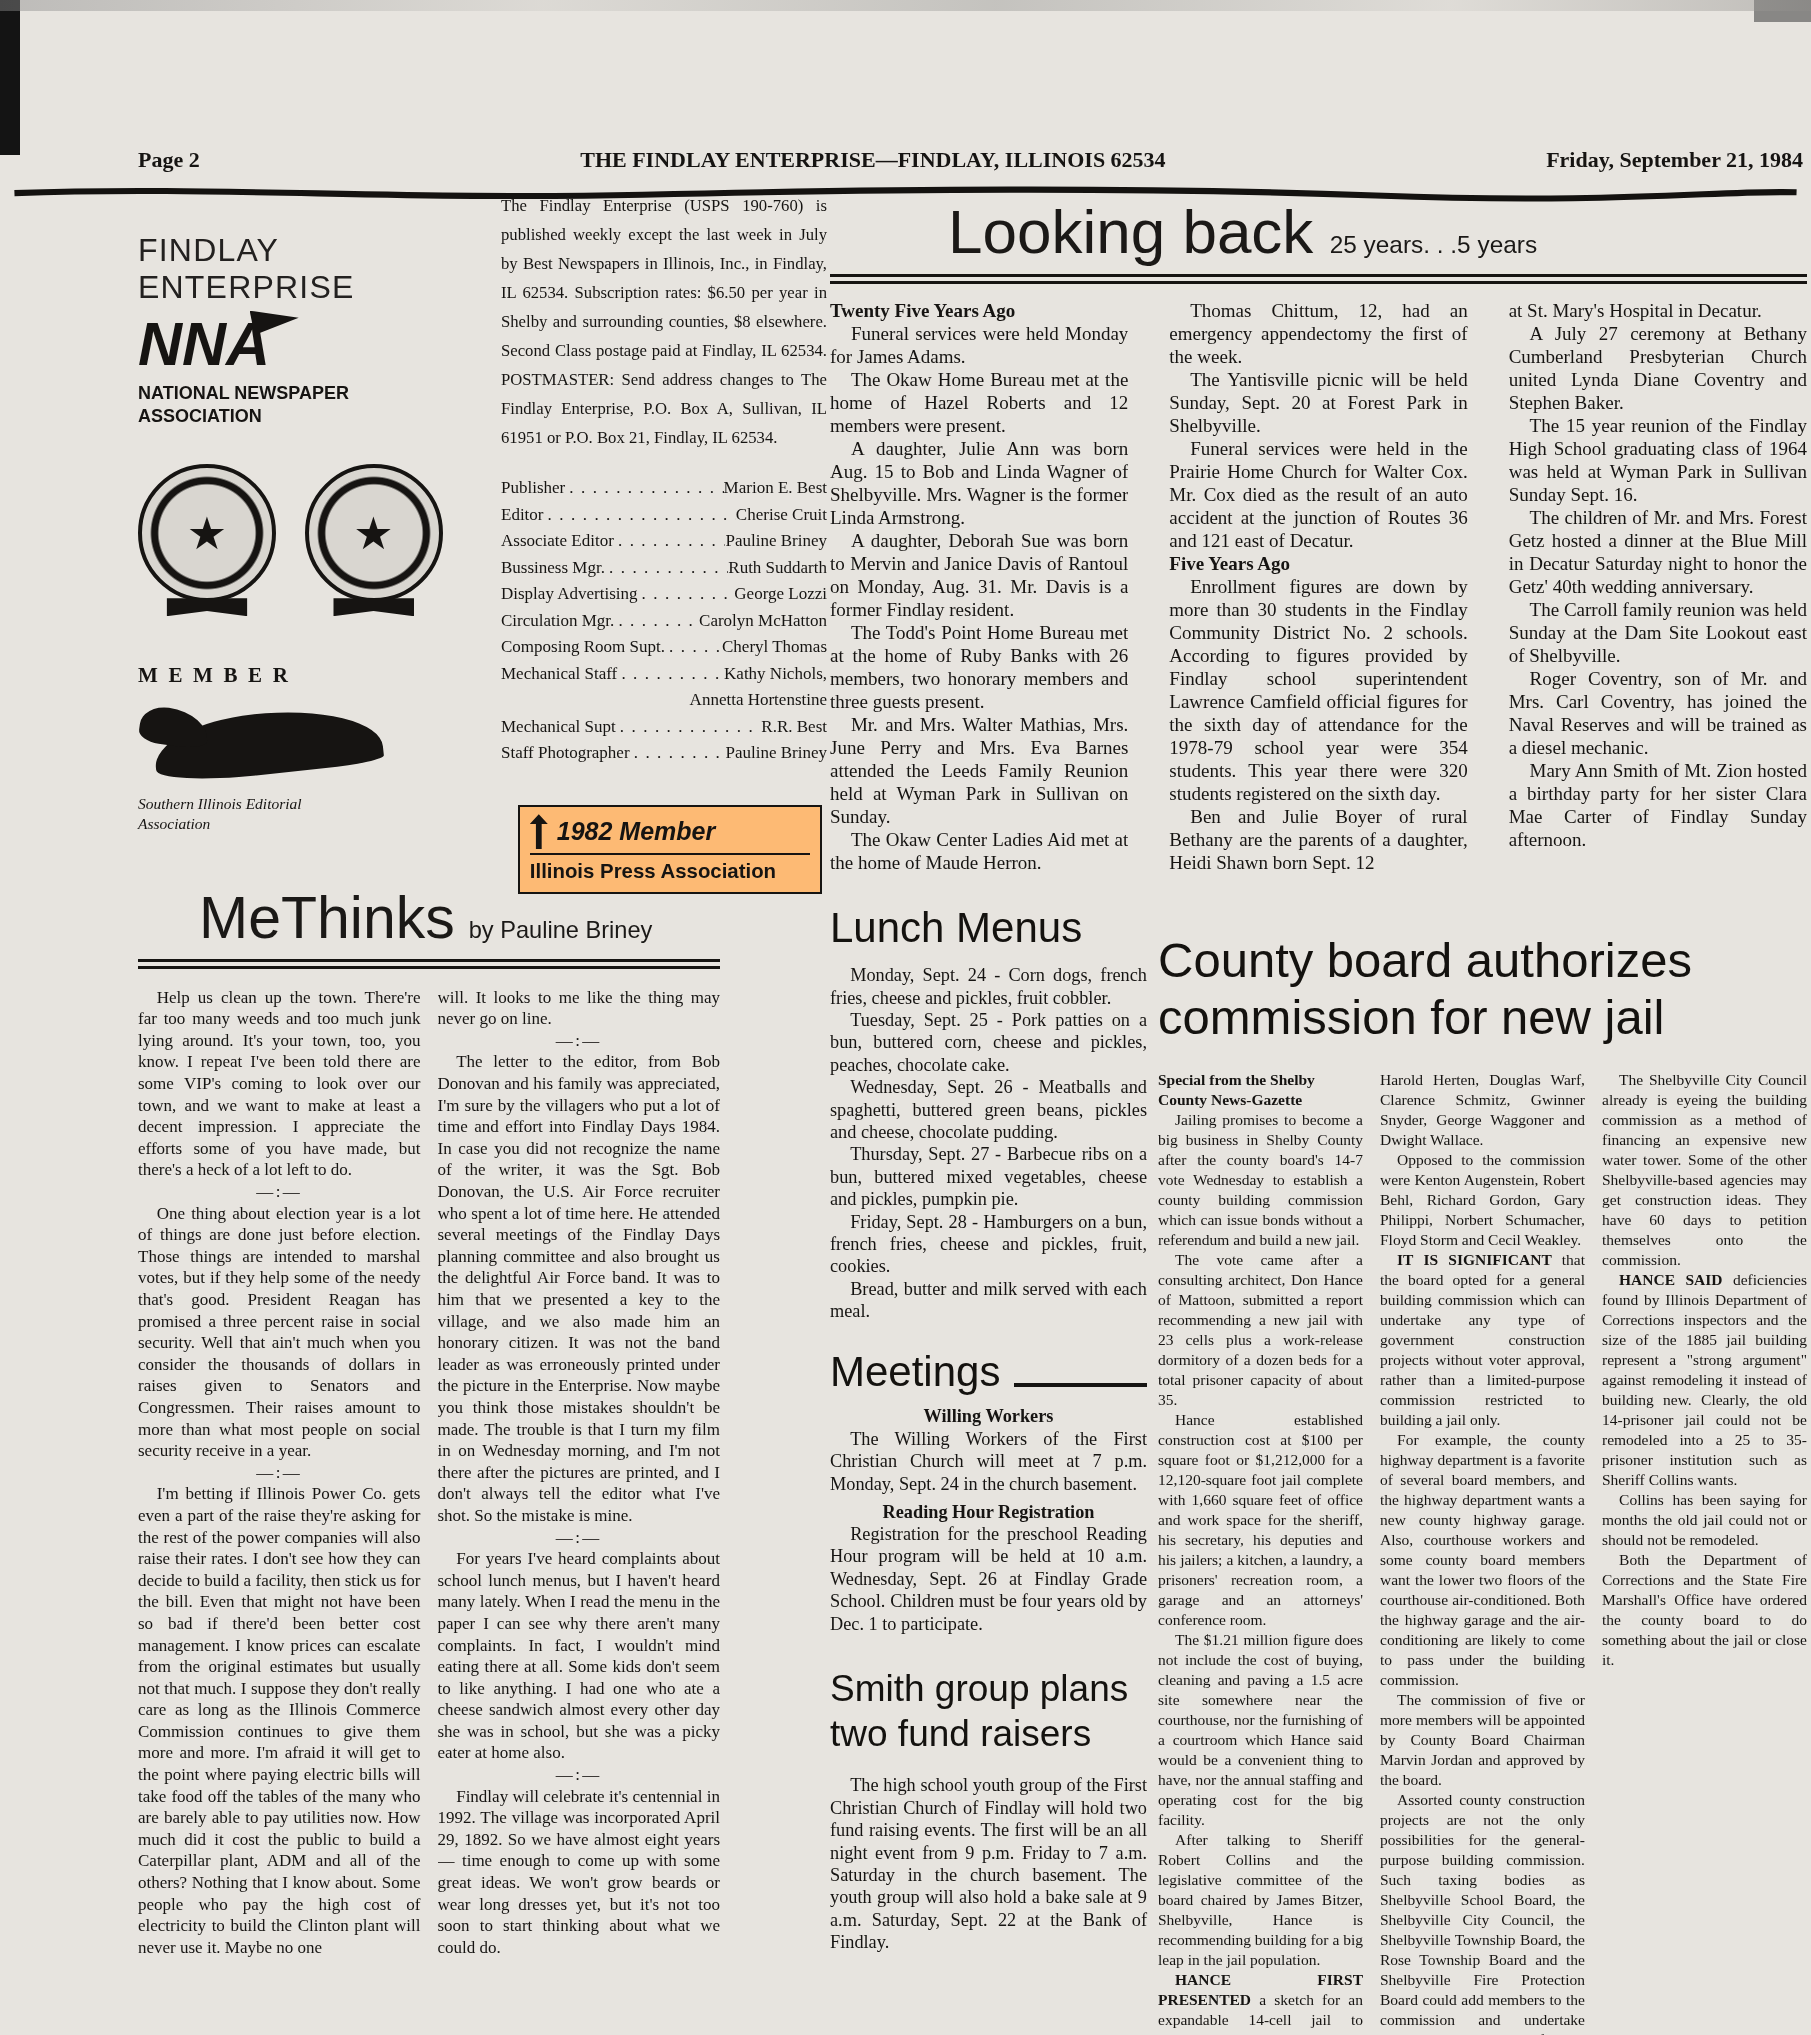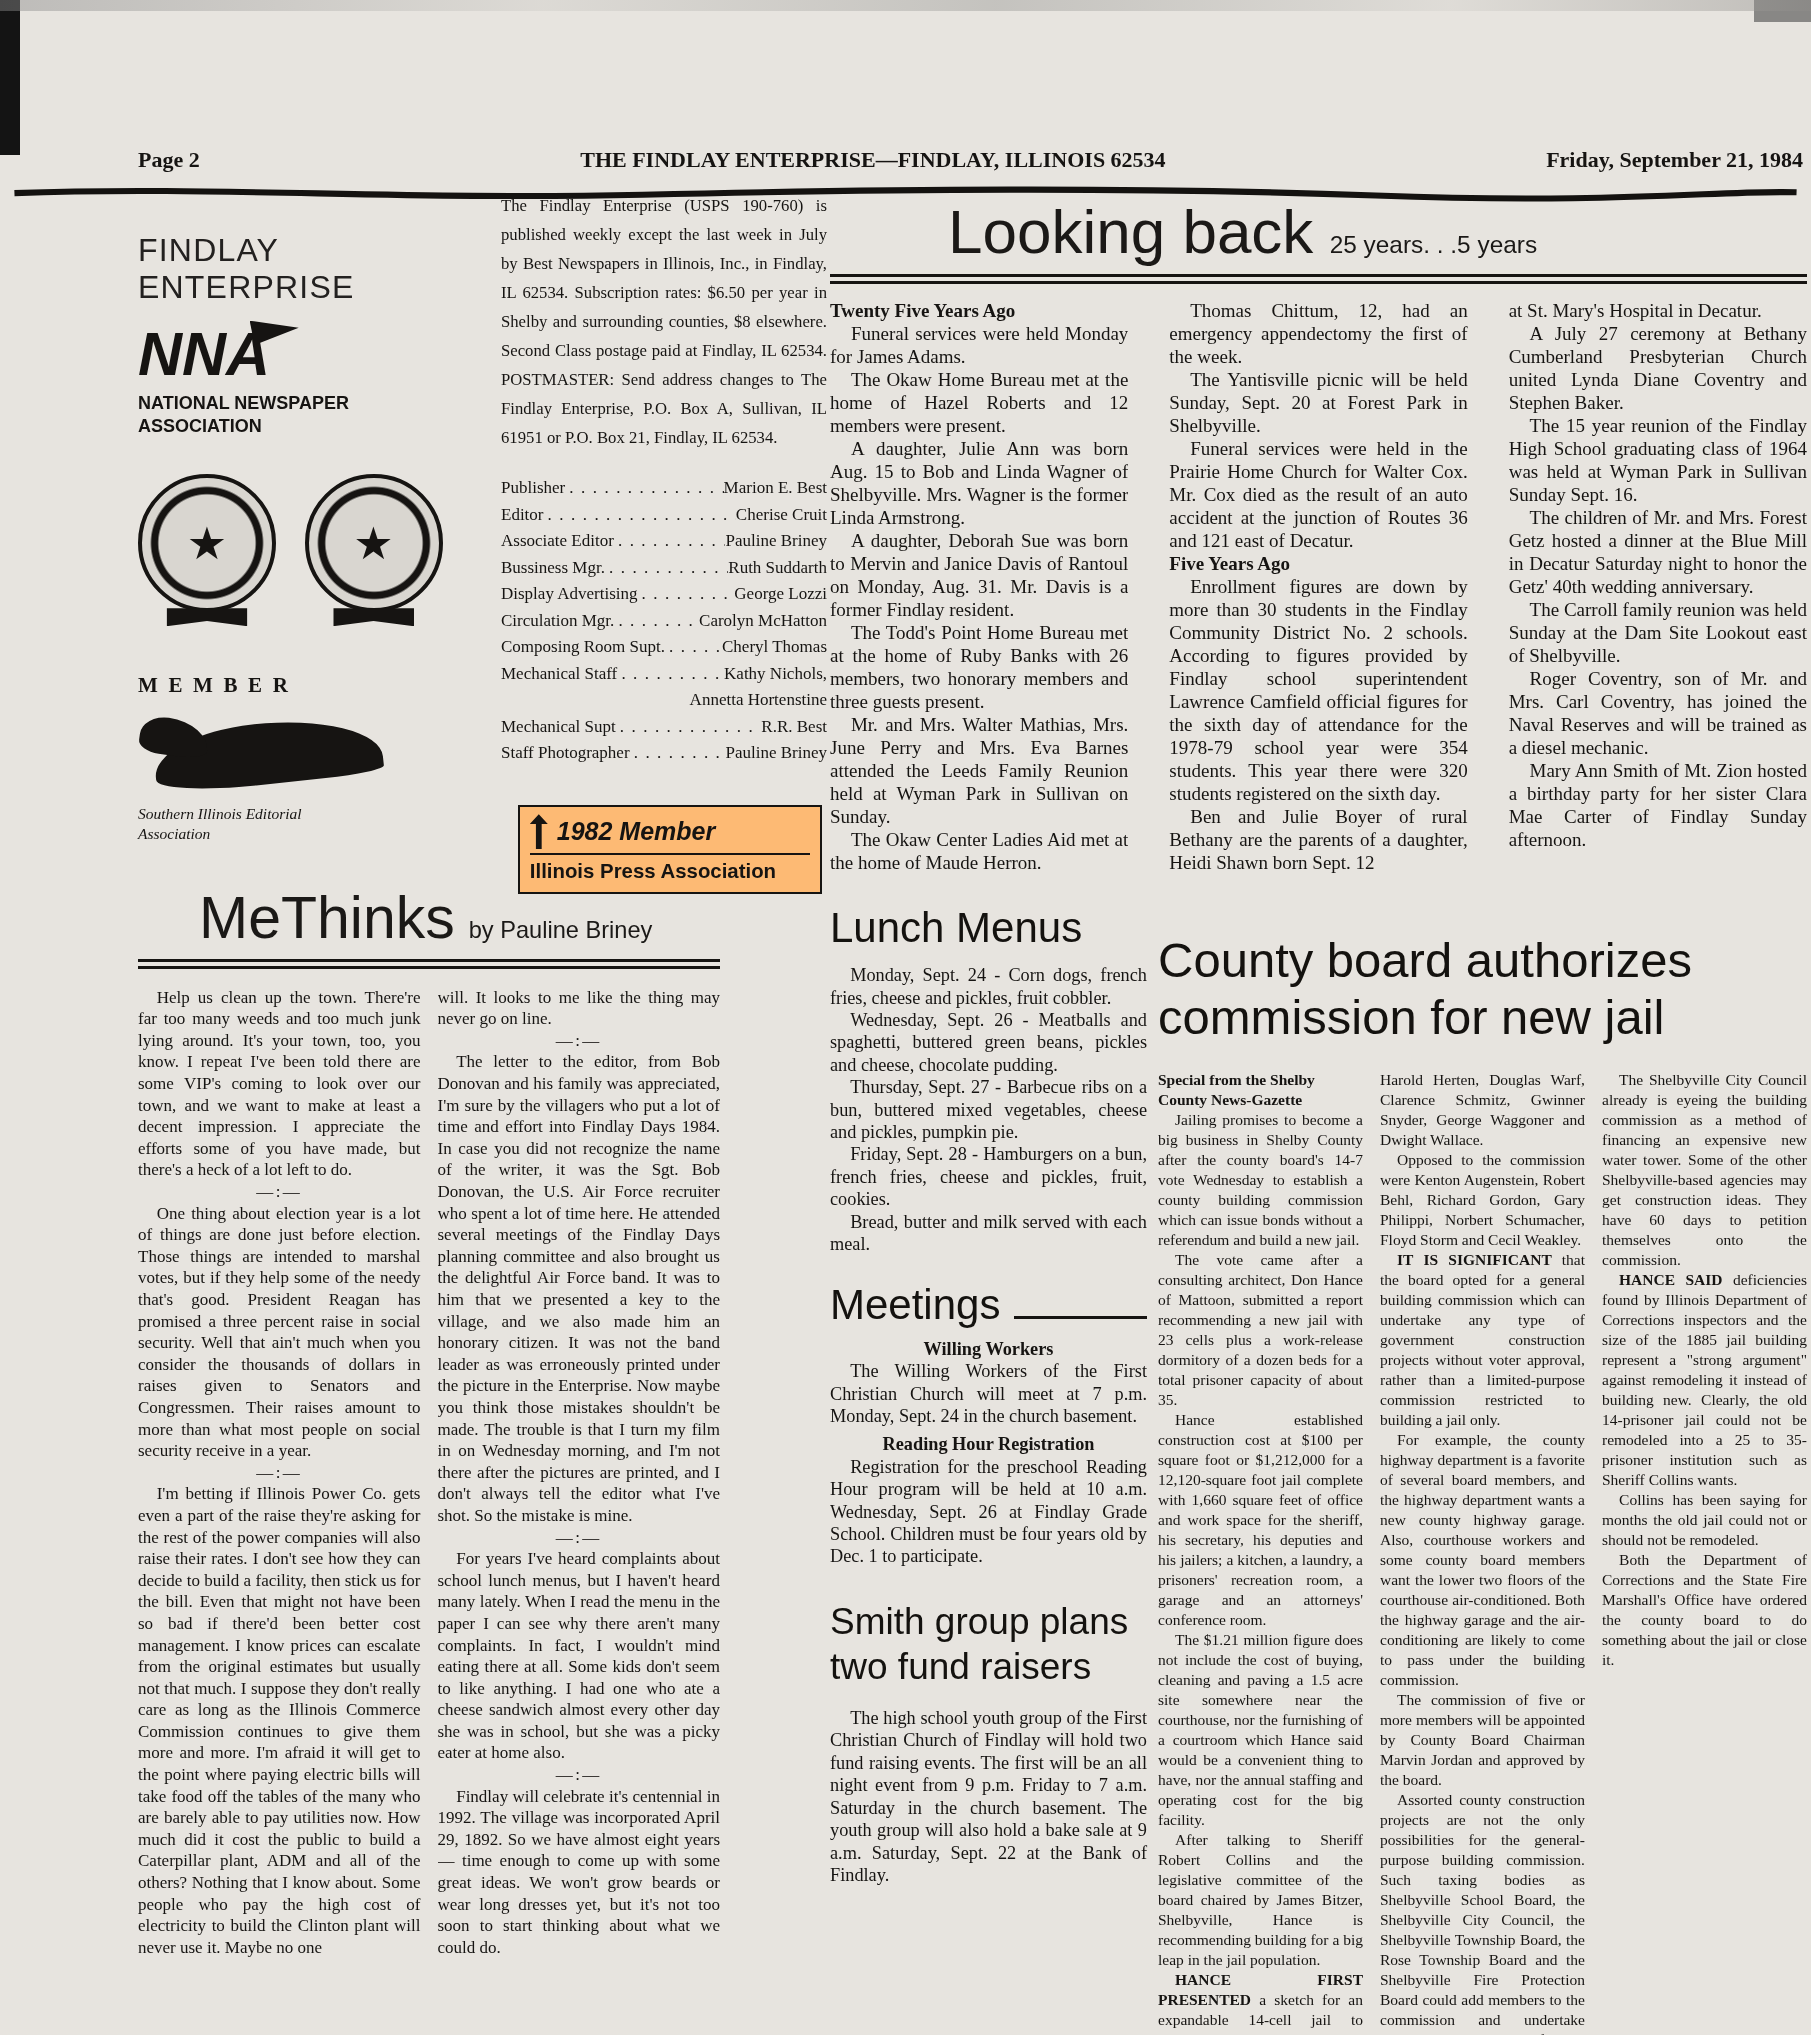--- a/index.html
+++ b/index.html
@@ -17,7 +17,7 @@
   
   #masthead-left{left:138px;top:232px;width:350px;}
   .brand{font-family:"Liberation Sans","DejaVu Sans",sans-serif;font-weight:normal;font-size:32px;letter-spacing:1.2px;color:#232120;}
-  .nna{margin-top:18px;}
+  .nna{margin-top:8px;}
   .nna-mark{font-family:"Liberation Sans","DejaVu Sans",sans-serif;font-style:italic;font-weight:bold;font-size:61px;line-height:1;position:relative;display:inline-block;}
   .nna-flag{position:absolute;right:-28.5px;top:-3.3px;width:49px;height:28.5px;background:#161412;
     clip-path:polygon(0 0,100% 25%,10% 85%);}

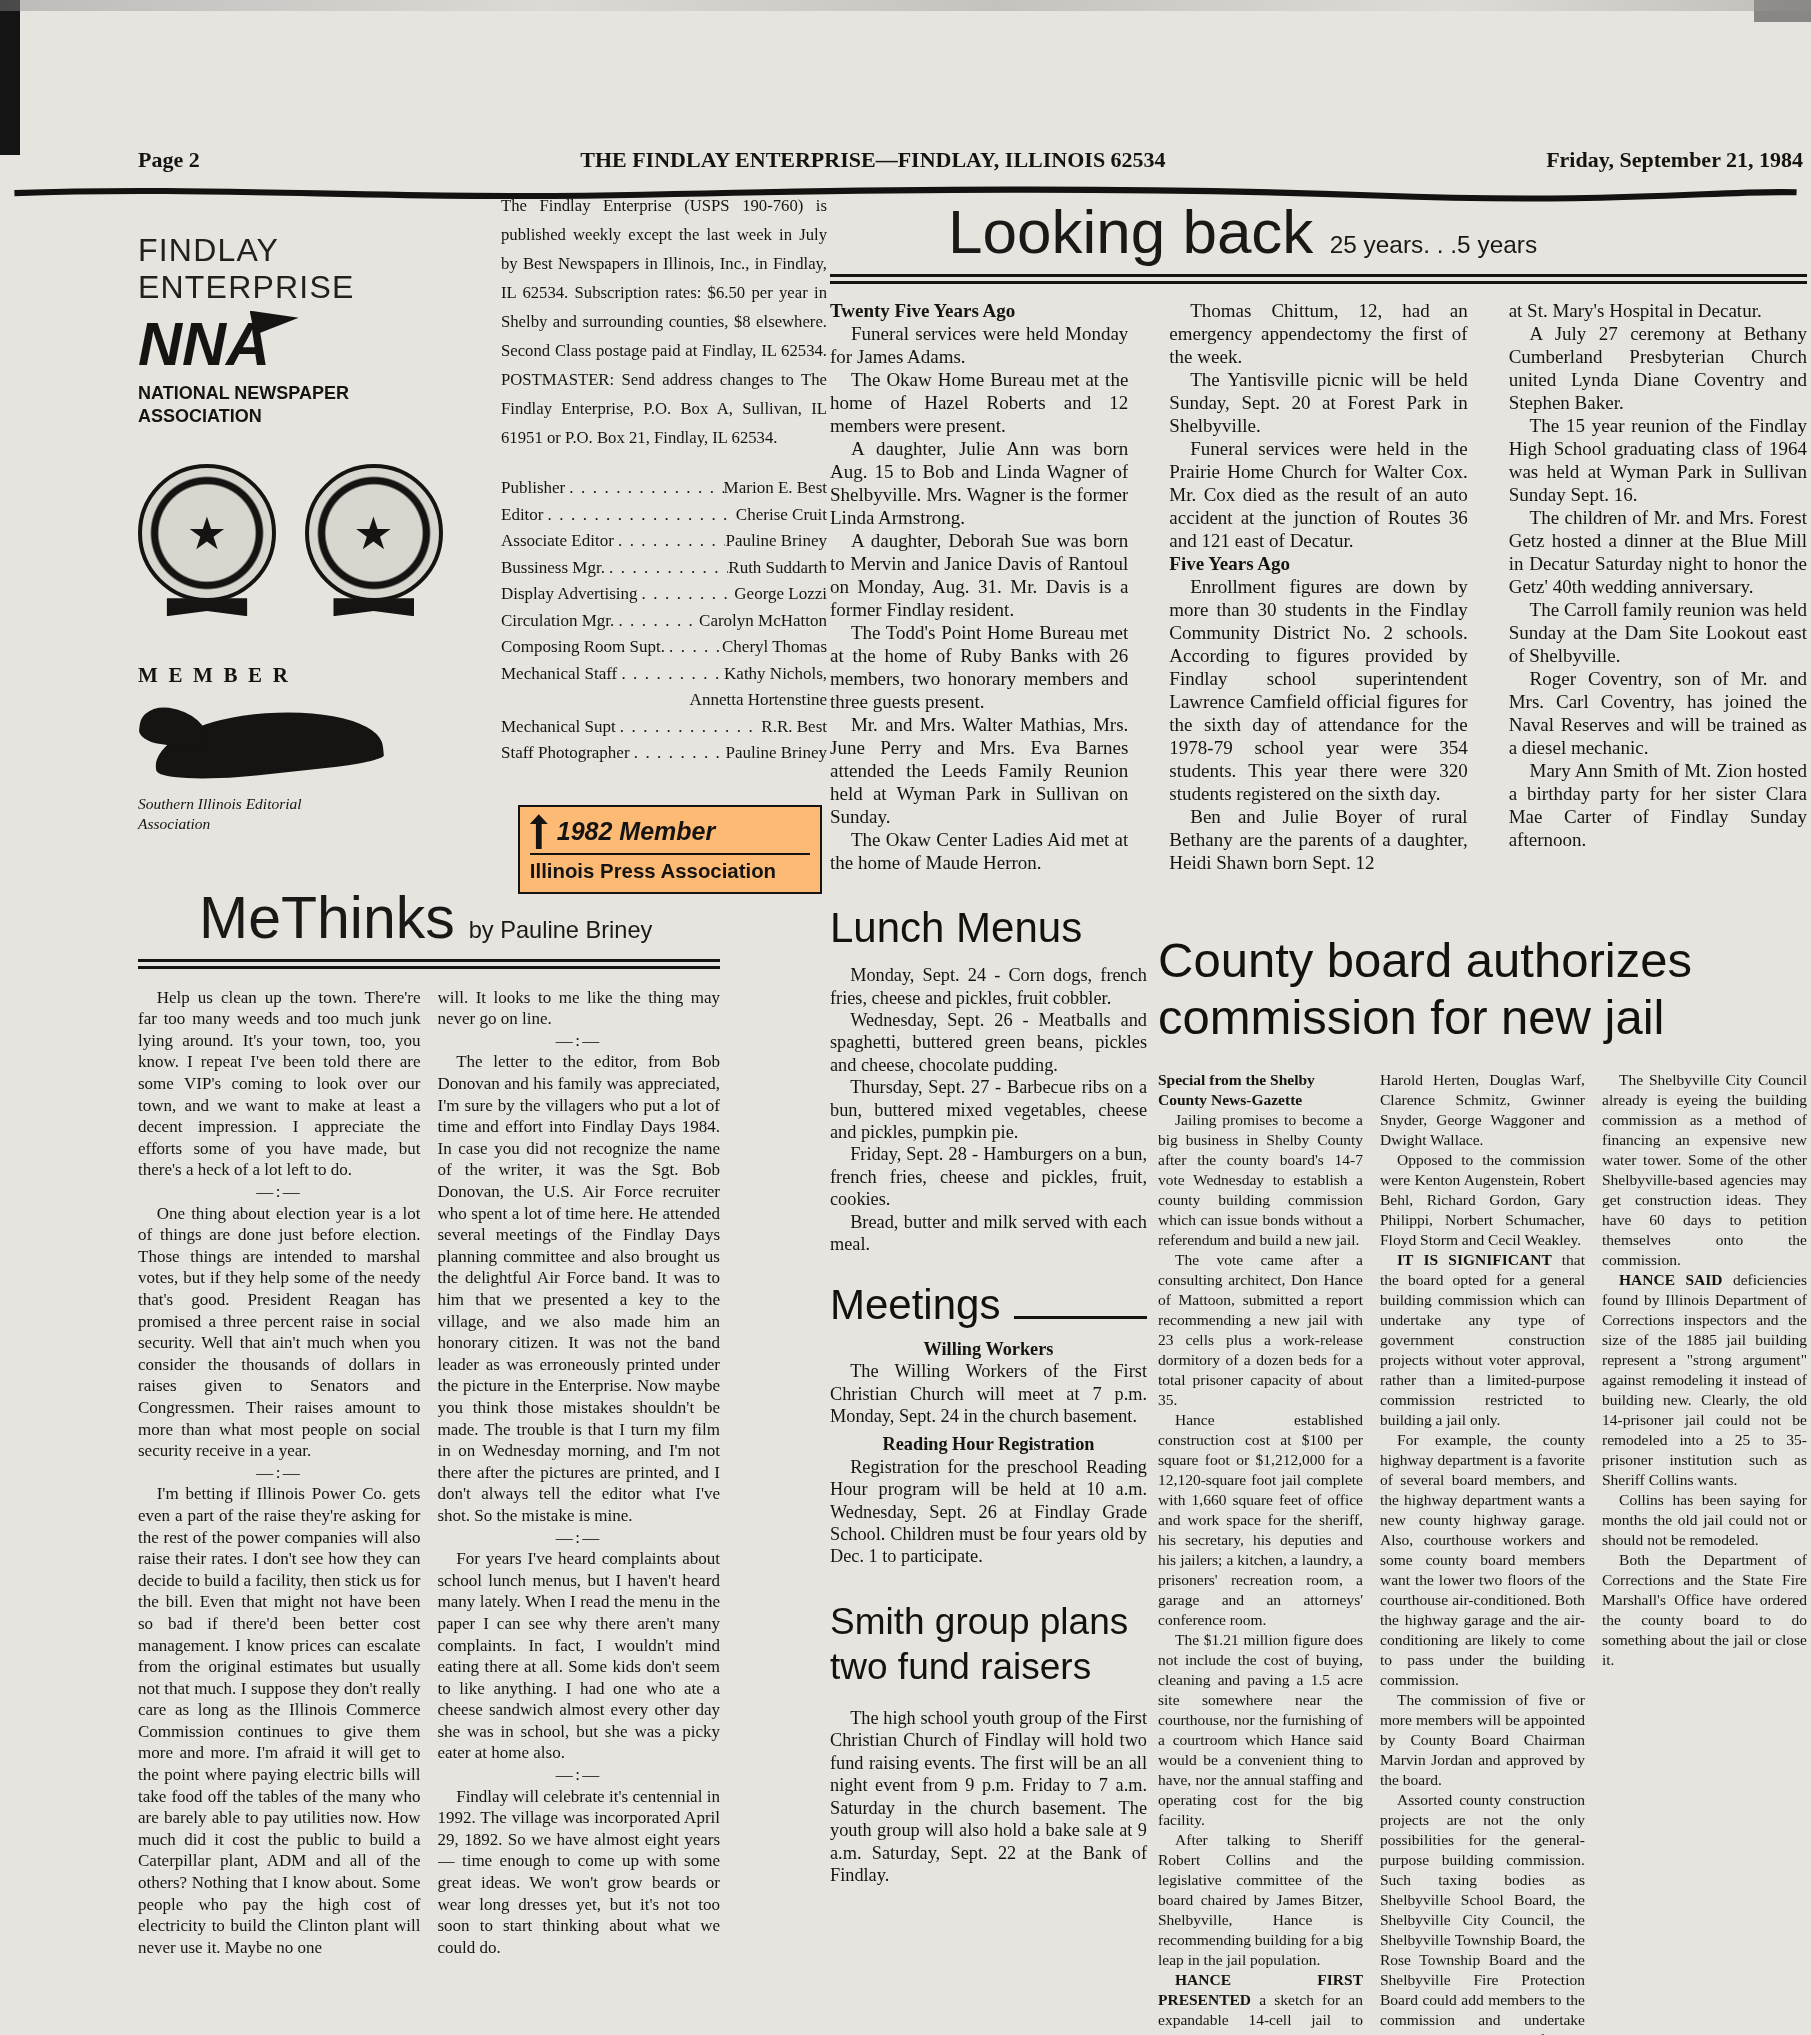--- a/index.html
+++ b/index.html
@@ -269,6 +269,7 @@
   <div class="sans-reg mid-title">Lunch Menus</div>
   <div class="mid-blocks">
       <p class="blk p">Monday, Sept. 24 - Corn dogs, french fries, cheese and pickles, fruit cobbler.</p>
+      <p class="blk p">Tuesday, Sept. 25 - Pork patties on a bun, buttered corn, cheese and pickles, peaches, chocolate cake.</p>
       <p class="blk p">Wednesday, Sept. 26 - Meatballs and spaghetti, buttered green beans, pickles and cheese, chocolate pudding.</p>
       <p class="blk p">Thursday, Sept. 27 - Barbecue ribs on a bun, buttered mixed vegetables, cheese and pickles, pumpkin pie.</p>
       <p class="blk p">Friday, Sept. 28 - Hamburgers on a bun, french fries, cheese and pickles, fruit, cookies.</p>

